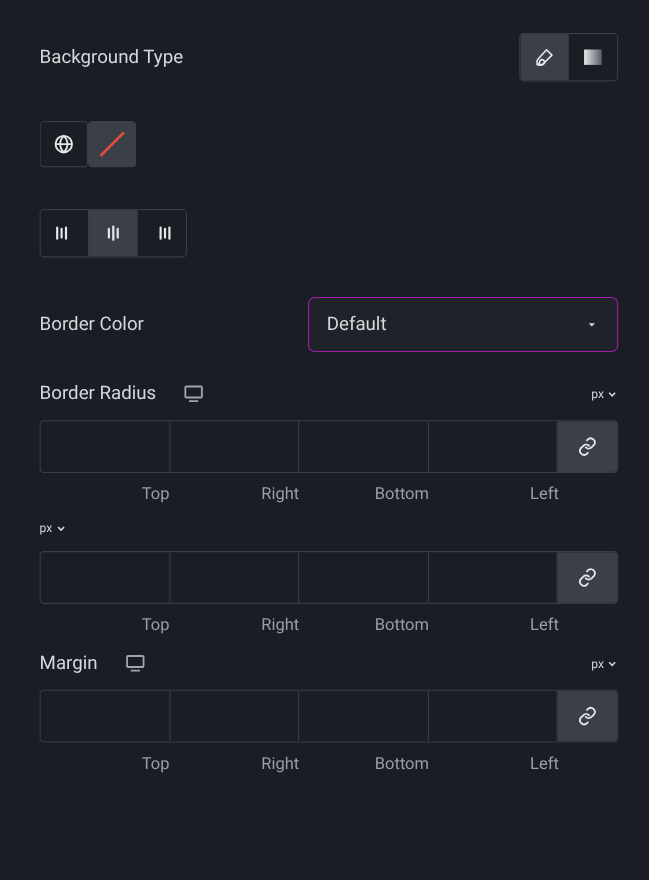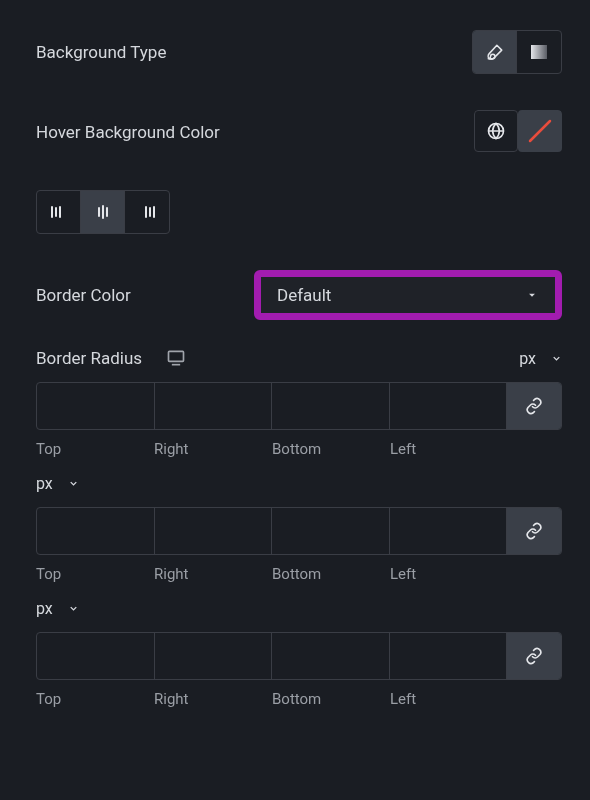--- a/index.html
+++ b/index.html
@@ -178,7 +178,6 @@
 </div>
 
 <div class="row">
-  <div class="label">Hover Background Color</div>
   <div class="btn-group group-globe">
     <button class="btn" aria-label="global">
       <span>

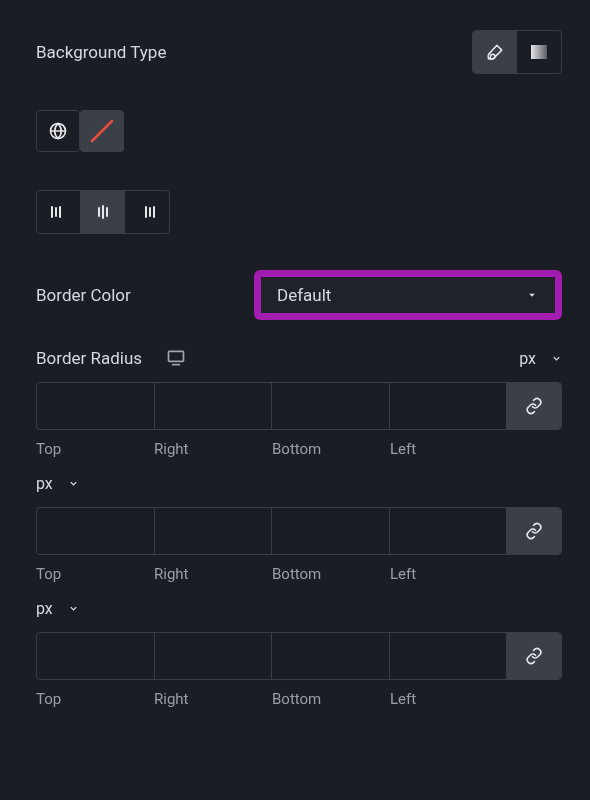--- a/index.html
+++ b/index.html
@@ -74,11 +74,11 @@
       align-items: center;
       justify-content: space-between;
       background: #1f2228;
-      border: 7px solid #a21caf;
+      border: 1px solid #a21caf;
       border-radius: 6px;
       padding: 0 16px;
       height: 50px;
-      width: 308px;
+      width: 282px;
       color: #d5d8dd;
       cursor: pointer;
       font-size: 17px;

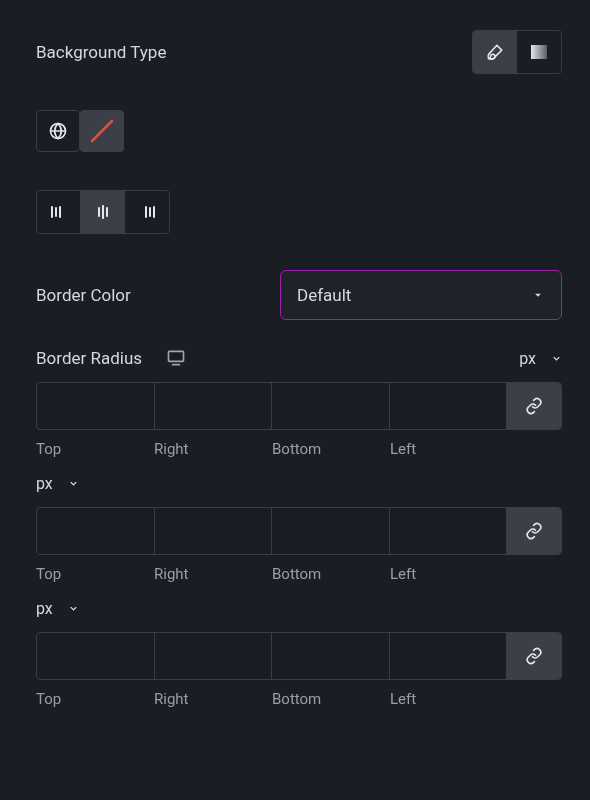--- a/index.html
+++ b/index.html
@@ -89,9 +89,9 @@
     .unit-select {
       display: inline-flex;
       align-items: center;
-      gap: 15px;
-      color: #d5d8dd;
-      font-size: 16px;
+      gap: 2px;
+      color: #d5d8dd;
+      font-size: 11px;
       cursor: pointer;
     }
     .dim-block {

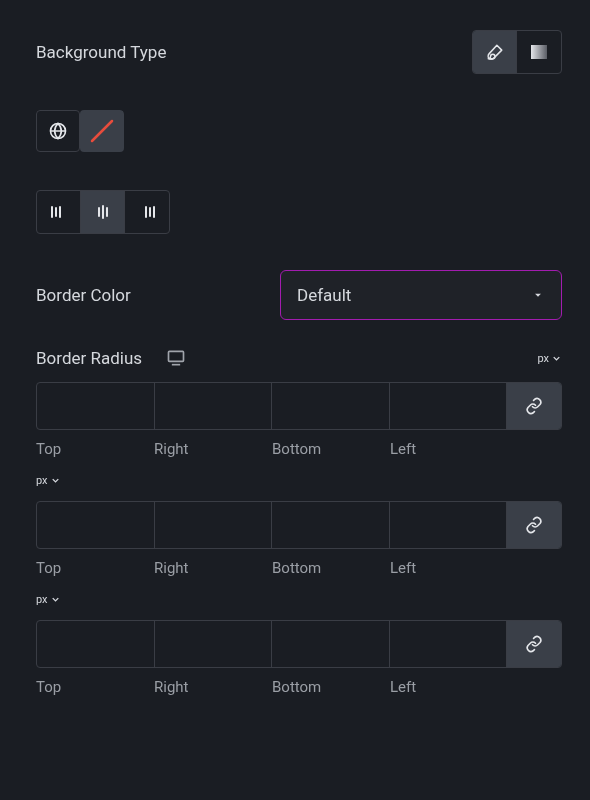--- a/index.html
+++ b/index.html
@@ -139,7 +139,7 @@
     }
     .dim-labels span {
       flex: 1;
-      text-align: left;
+      text-align: right;
     }
     .dim-labels .spacer {
       width: 54px;

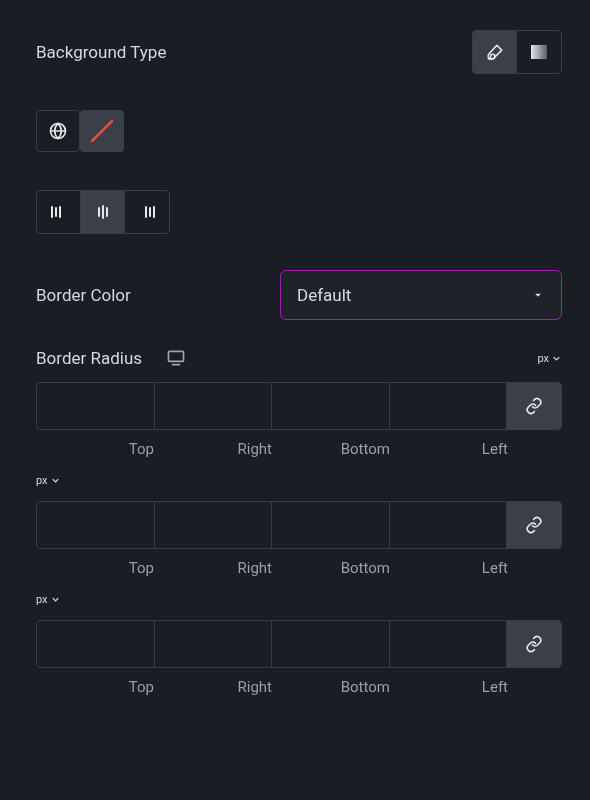--- a/index.html
+++ b/index.html
@@ -321,6 +321,15 @@
 
 <div class="dim-block">
   <div class="dim-header">
+    <div class="label-with-icon">
+      <span class="label">Margin</span>
+      <span class="device-icon">
+        <svg width="20" height="20" viewBox="0 0 24 24" fill="none" stroke="currentColor" stroke-width="2">
+            <rect x="3" y="4" width="18" height="12" rx="1"></rect>
+            <line x1="7" y1="20" x2="17" y2="20"></line>
+          </svg>
+      </span>
+    </div>
     <div class="unit-select">
       <span>px</span>
       <span>

